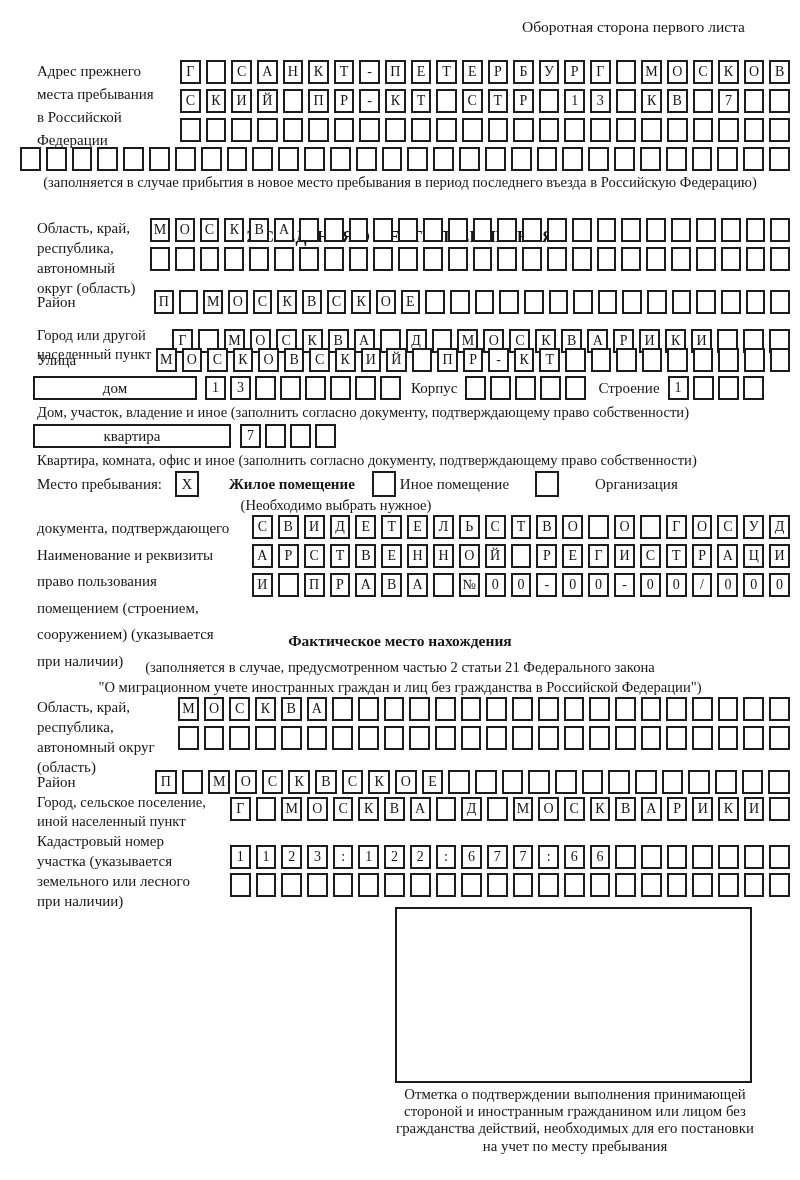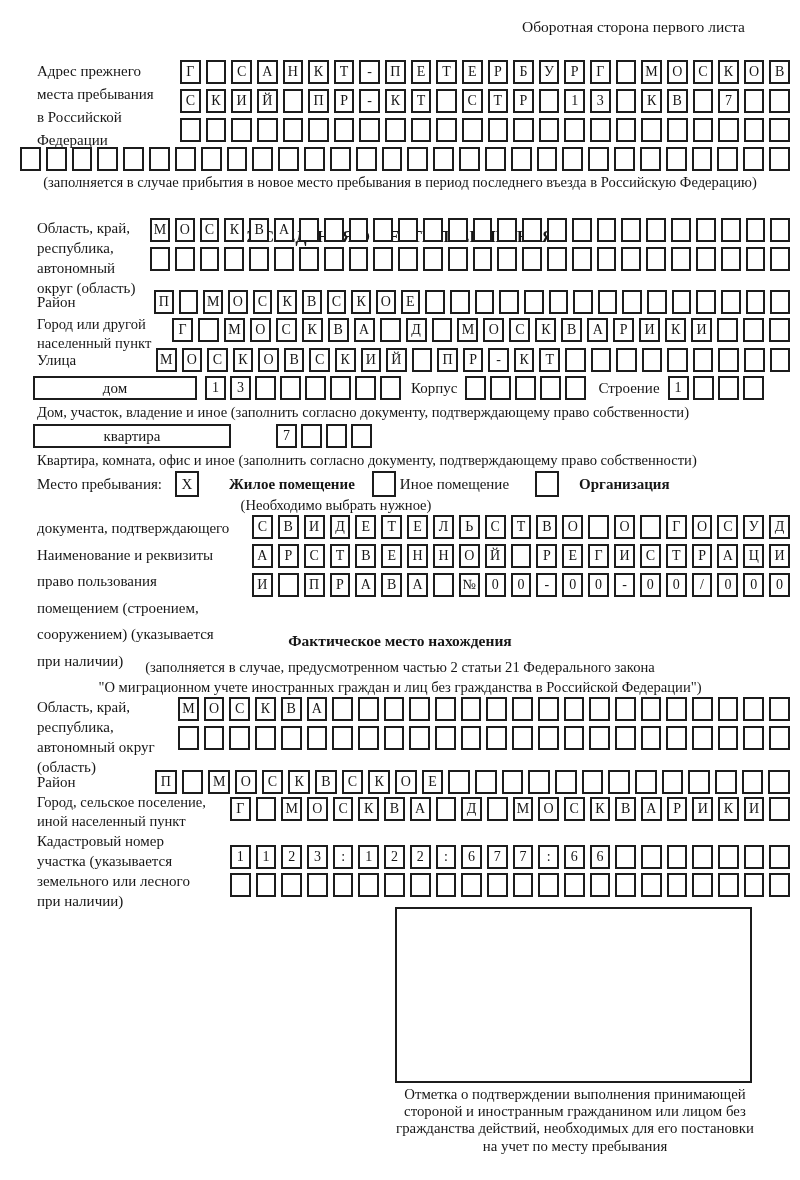--- a/index.html
+++ b/index.html
@@ -267,7 +267,7 @@
     </div>
 </div>
 
-<div class="abs block" style="top:315px;left:37px;width:753px;">
+<div class="abs block" style="top:326px;left:37px;width:753px;">
   <div class="lbl lh19" style="flex:0 0 135px;font-size:14.6px;">
       <div class="lline">Город или другой</div>
       <div class="lline">населенный пункт</div>

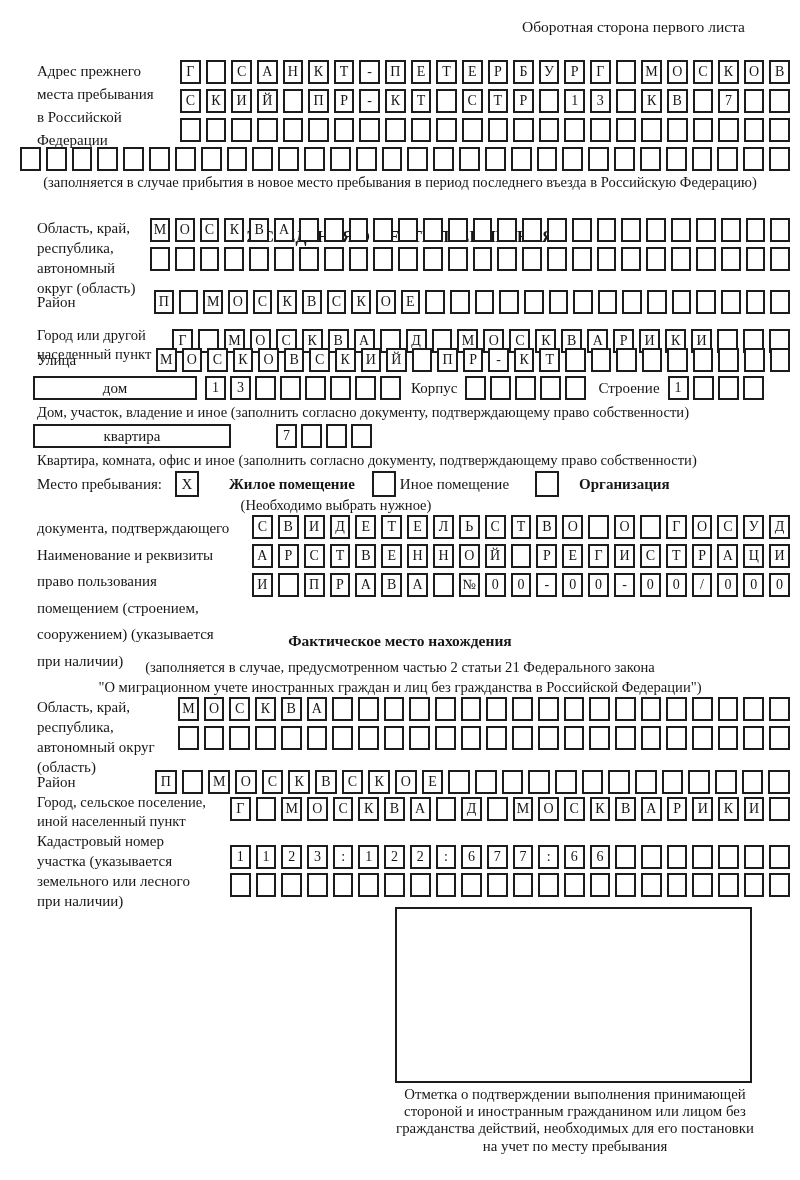--- a/index.html
+++ b/index.html
@@ -361,7 +361,7 @@
 </div>
 <div class="abs note" style="top:404px;left:37px;">Дом, участок, владение и иное (заполнить согласно документу, подтверждающему право собственности)</div>
 
-<div class="abs inline-row" style="top:424px;left:33px;gap:36px;">
+<div class="abs inline-row" style="top:424px;left:33px;">
   <div class="lblbox" style="width:194px;">квартира</div>
   <div class="cellrow fixed" style="margin-left:9px;">
       <span class="cell">7</span>

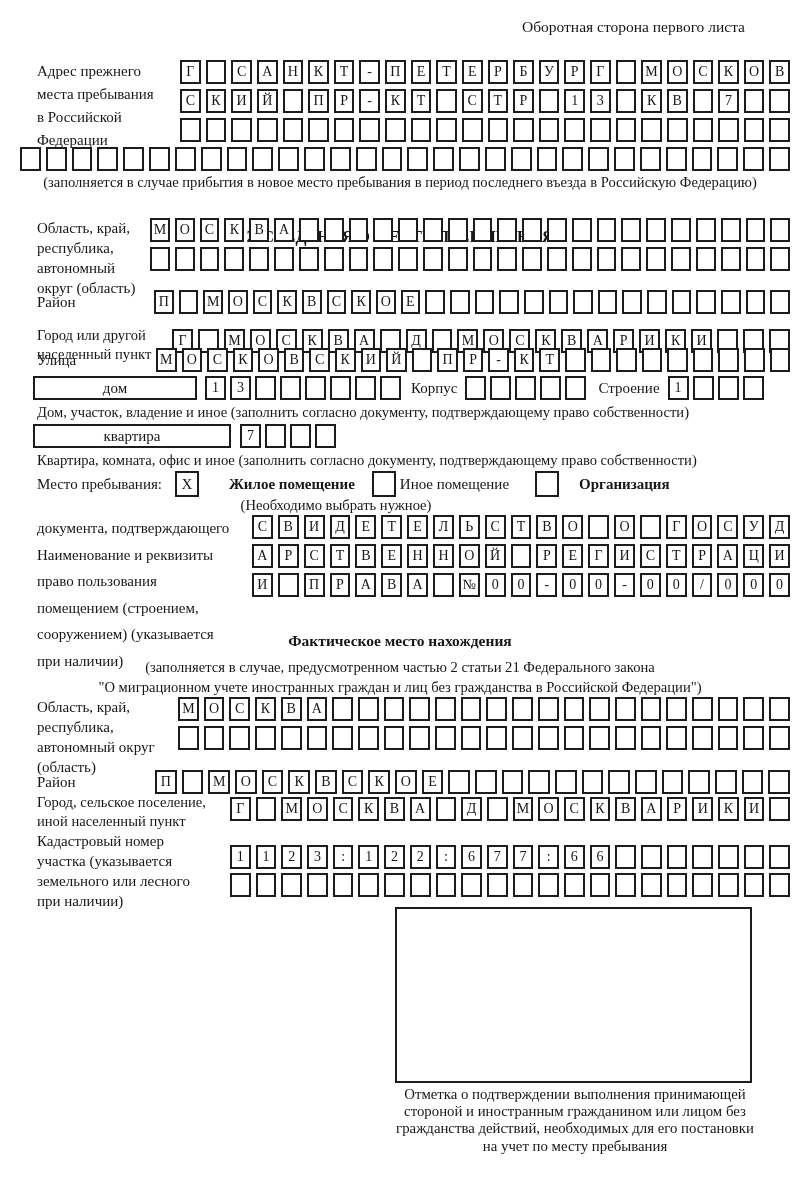--- a/index.html
+++ b/index.html
@@ -379,7 +379,7 @@
   <span class="cb" style="margin-left:17px;"></span>
   <span style="margin-left:4px;">Иное помещение</span>
   <span class="cb" style="margin-left:26px;"></span>
-  <span style="margin-left:20px;font-weight:bold;">Организация</span>
+  <span style="margin-left:36px;">Организация</span>
 </div>
 <div class="abs note" style="top:497px;left:36px;width:600px;text-align:center;">(Необходимо выбрать нужное)</div>
 

